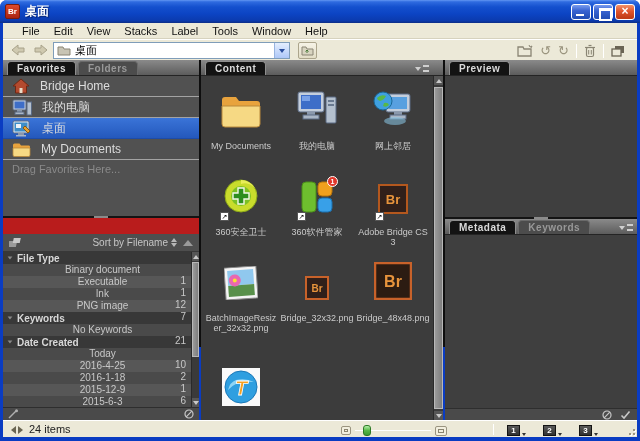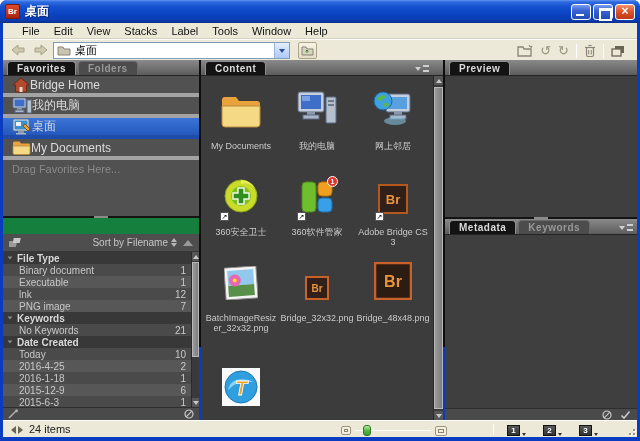--- a/index.html
+++ b/index.html
@@ -40,7 +40,7 @@
   .rot { font-size:13px; color:#9A947E; line-height:14px; }
 
   
-  .main { position:absolute; top:60px; left:3px; right:3px; height:287px; background:#15803d;padding-left:31px; }
+  .main { position:absolute; top:60px; left:3px; right:3px; height:287px; background:#b91c1c;padding-left:31px; }
   .panel { position:absolute; overflow:hidden; }
   .tabbar { position:absolute; top:0; left:0; right:0; height:16px;
     background:linear-gradient(180deg,#8A8A8A,#5C5C5C); display:flex; align-items:flex-end; padding-left:4px; border-bottom:1px solid #242424; }

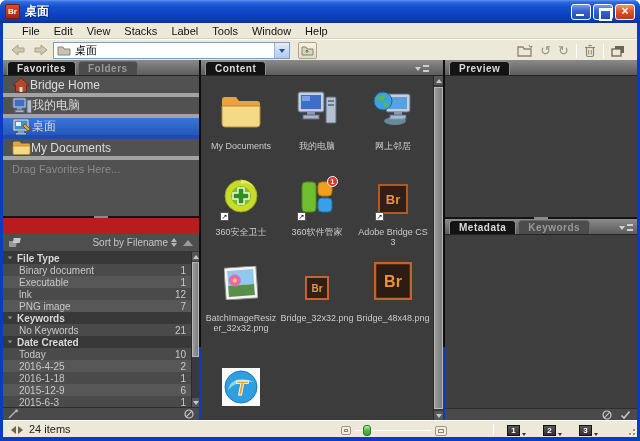--- a/index.html
+++ b/index.html
@@ -54,7 +54,7 @@
 
   
   .fav-body { position:absolute; top:16px; left:0; right:0; bottom:0; background:#515151; }
-  .fav-row { height:21px; display:flex; align-items:center; padding-left:9px; border-bottom:4px solid #a3a3a3; color:#DCDCDC; font-size:12px; }
+  .fav-row { height:21px; display:flex; align-items:center; padding-left:9px; gap:10px; border-bottom:1px solid #a3a3a3; color:#DCDCDC; font-size:12px; }
   .fav-row.selected { background:linear-gradient(180deg,#3A74D8,#2458BC); border-bottom-color:#1E4CA8; }
   .fav-hint { height:18px; display:flex; align-items:center; padding-left:9px; color:#8A8A8A; font-size:11px; }
 

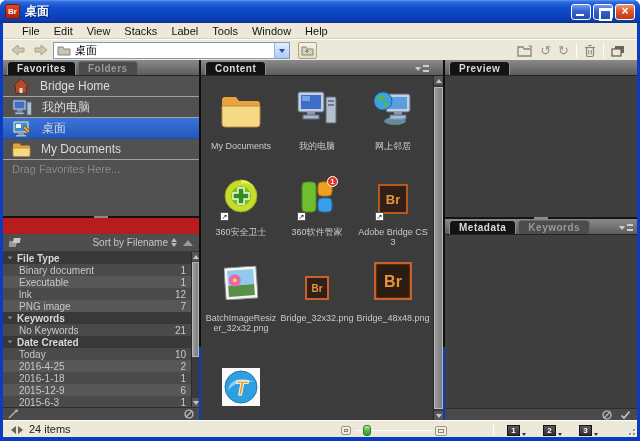--- a/index.html
+++ b/index.html
@@ -68,7 +68,7 @@
   .sort-dir { width:0;height:0;border-left:5px solid transparent;border-right:5px solid transparent;border-bottom:6px solid #9A9A9A; }
   .filter-list { position:absolute; top:34px; left:0; right:0; bottom:13px; background:#4A4A4A; }
   .f-rows { position:absolute; top:0; left:0; right:8px; bottom:0; }
-  .f-row { height:12px; display:flex; align-items:center; font-size:10px; color:#C8C8C8; padding:0 5px 0 16px; }
+  .f-row { height:12px; display:flex; align-items:center; font-size:10px; color:#C8C8C8; padding:0 5px 0 16px;flex-direction:column; }
   .f-row .cnt { margin-left:auto; }
   .f-row.alt { background:#575757; }
   .f-head { height:12px; display:flex; align-items:center; gap:4px; background:#383838; color:#D8D8D8; font-size:10px; font-weight:bold; padding-left:4px; }

